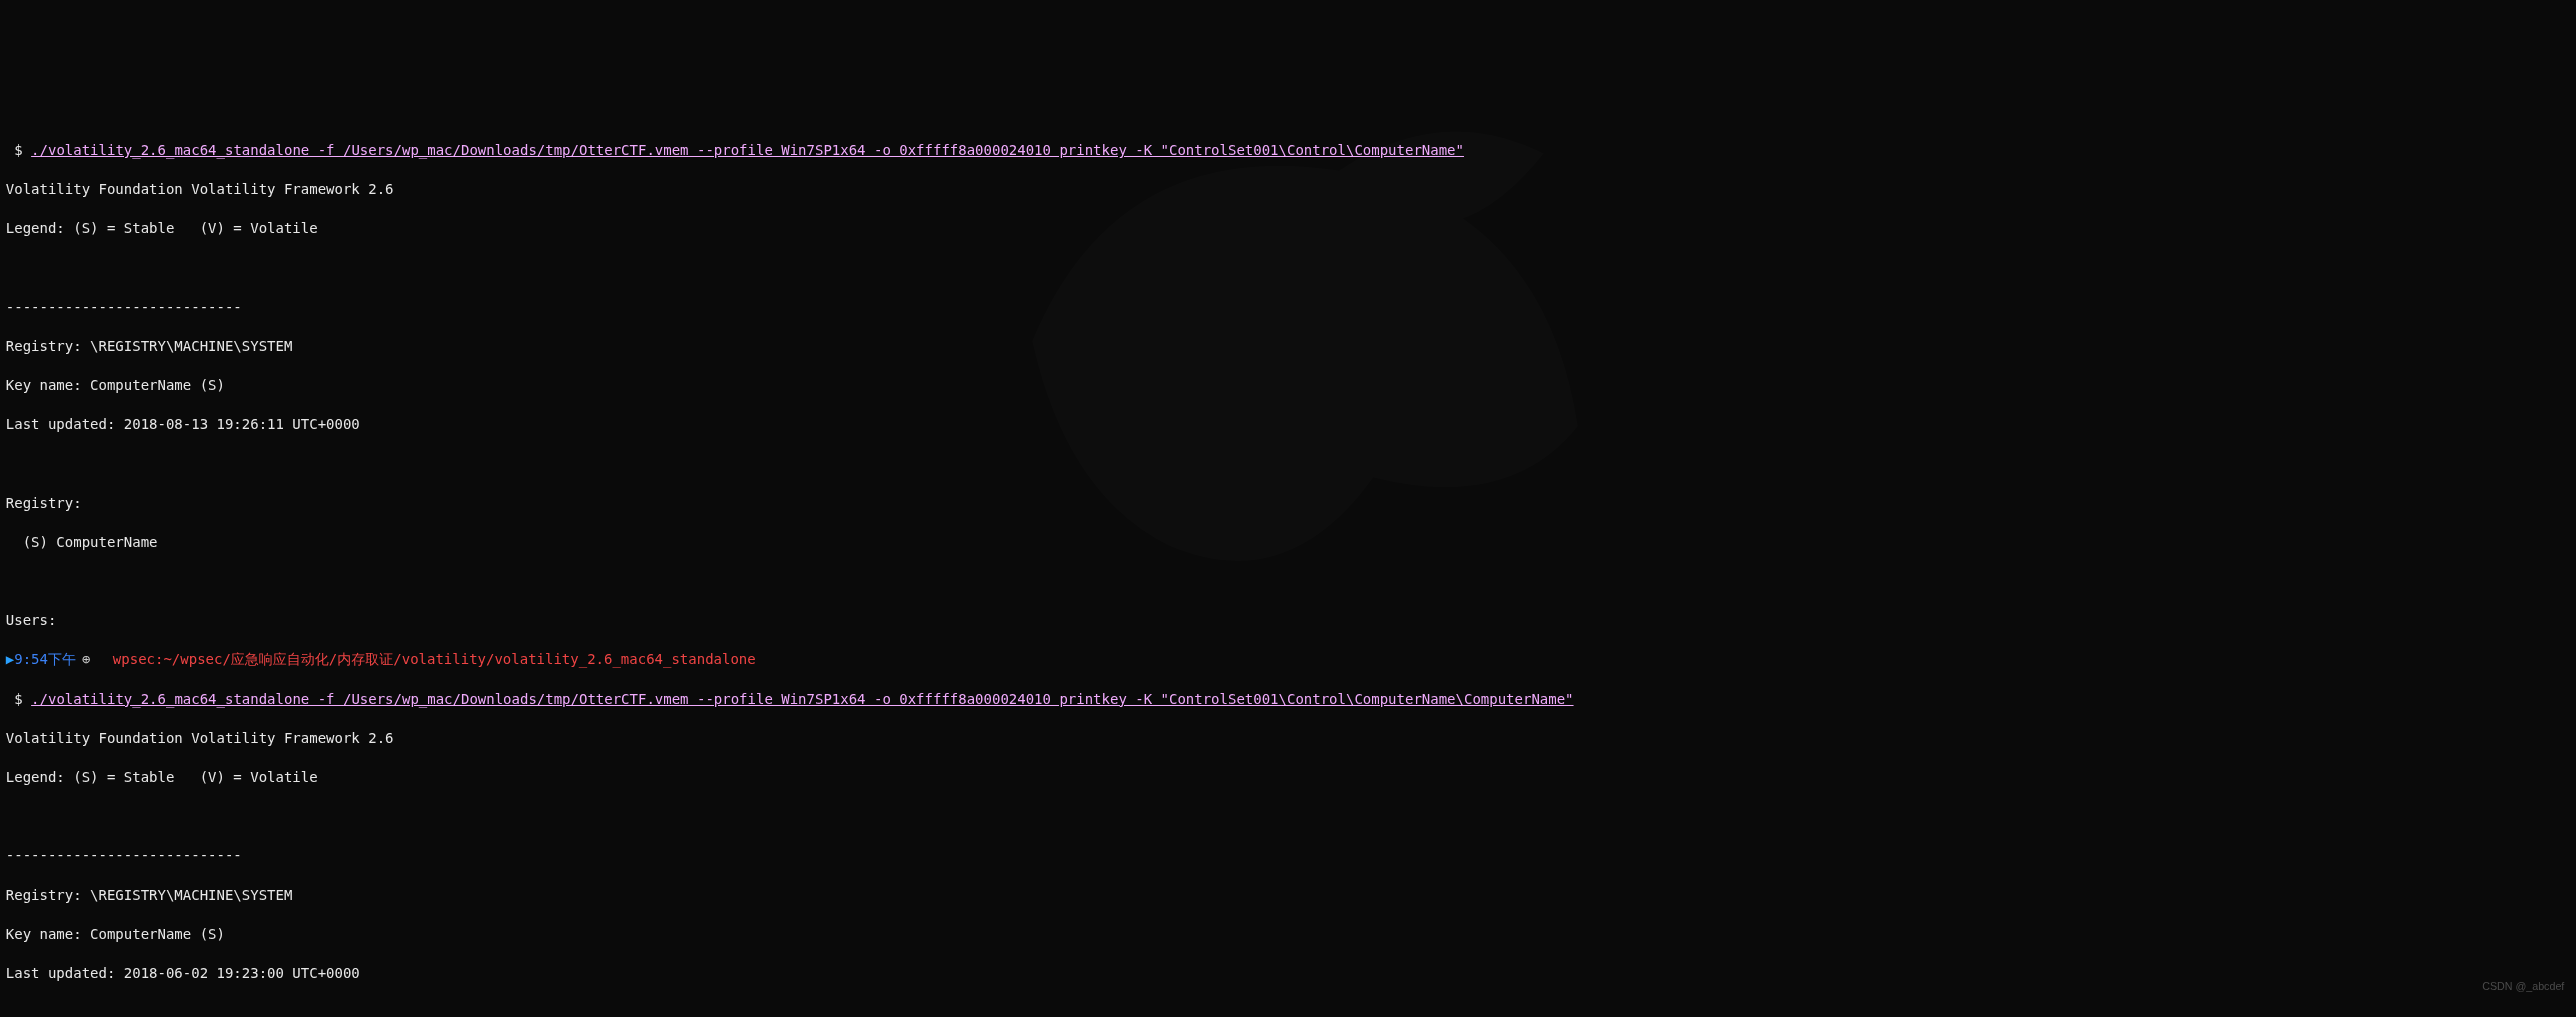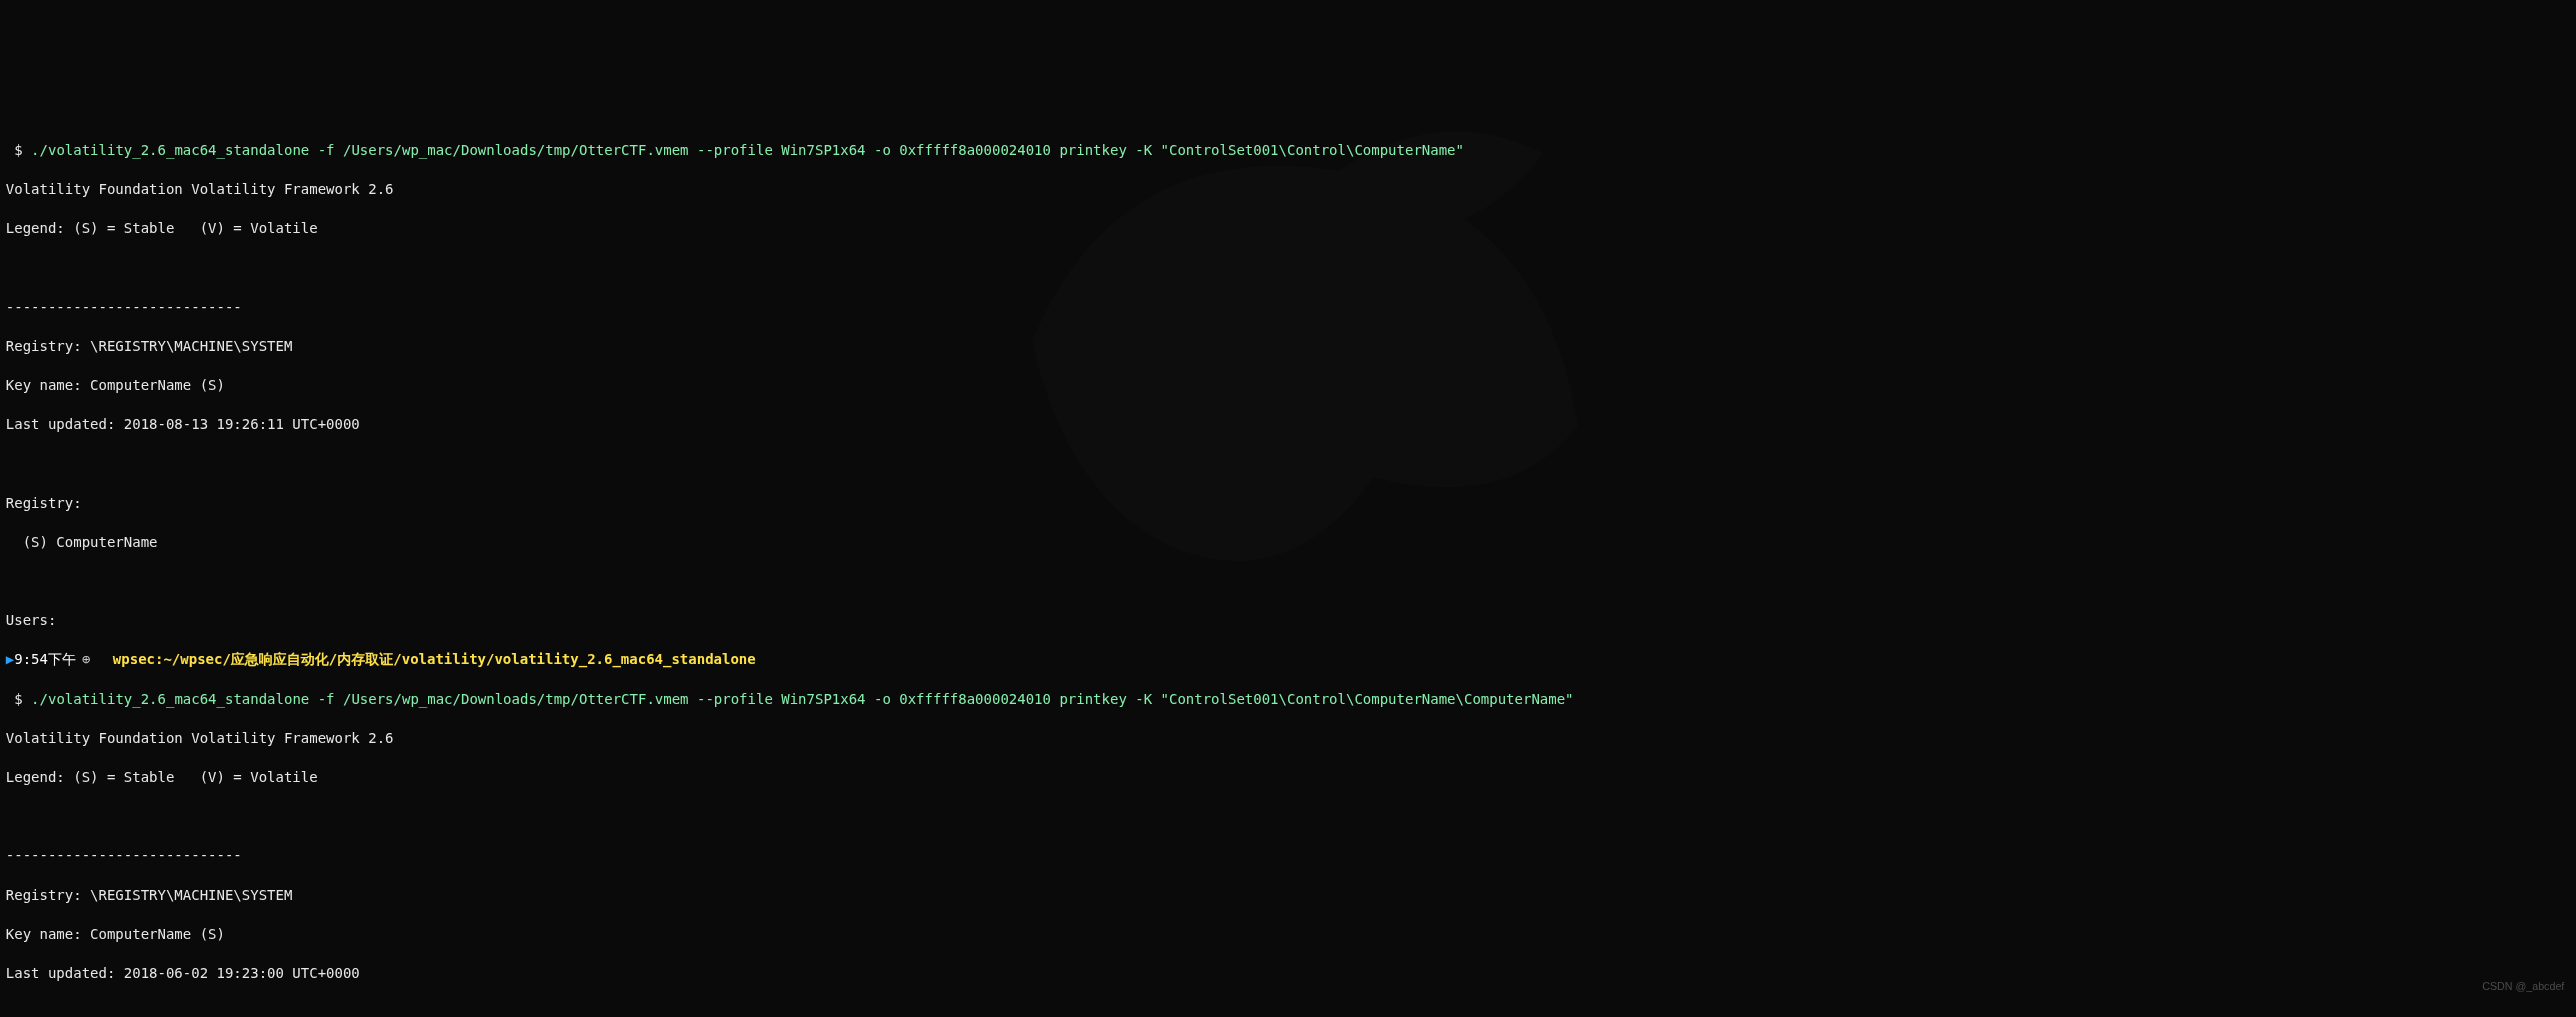--- a/index.html
+++ b/index.html
@@ -21,7 +21,7 @@
   .time { color: #ffffff; }
   .clock-icon { color: #c8c8c8; margin: 0 5.8px; }
   .path { color: #fde047; font-weight: 700; }
-  .cmd { color: #86efac; }
+  .cmd { color: #f0abfc; text-decoration: underline; }
   .dollar { color: #e8e8e8; }
   .watermark {
     position: absolute;

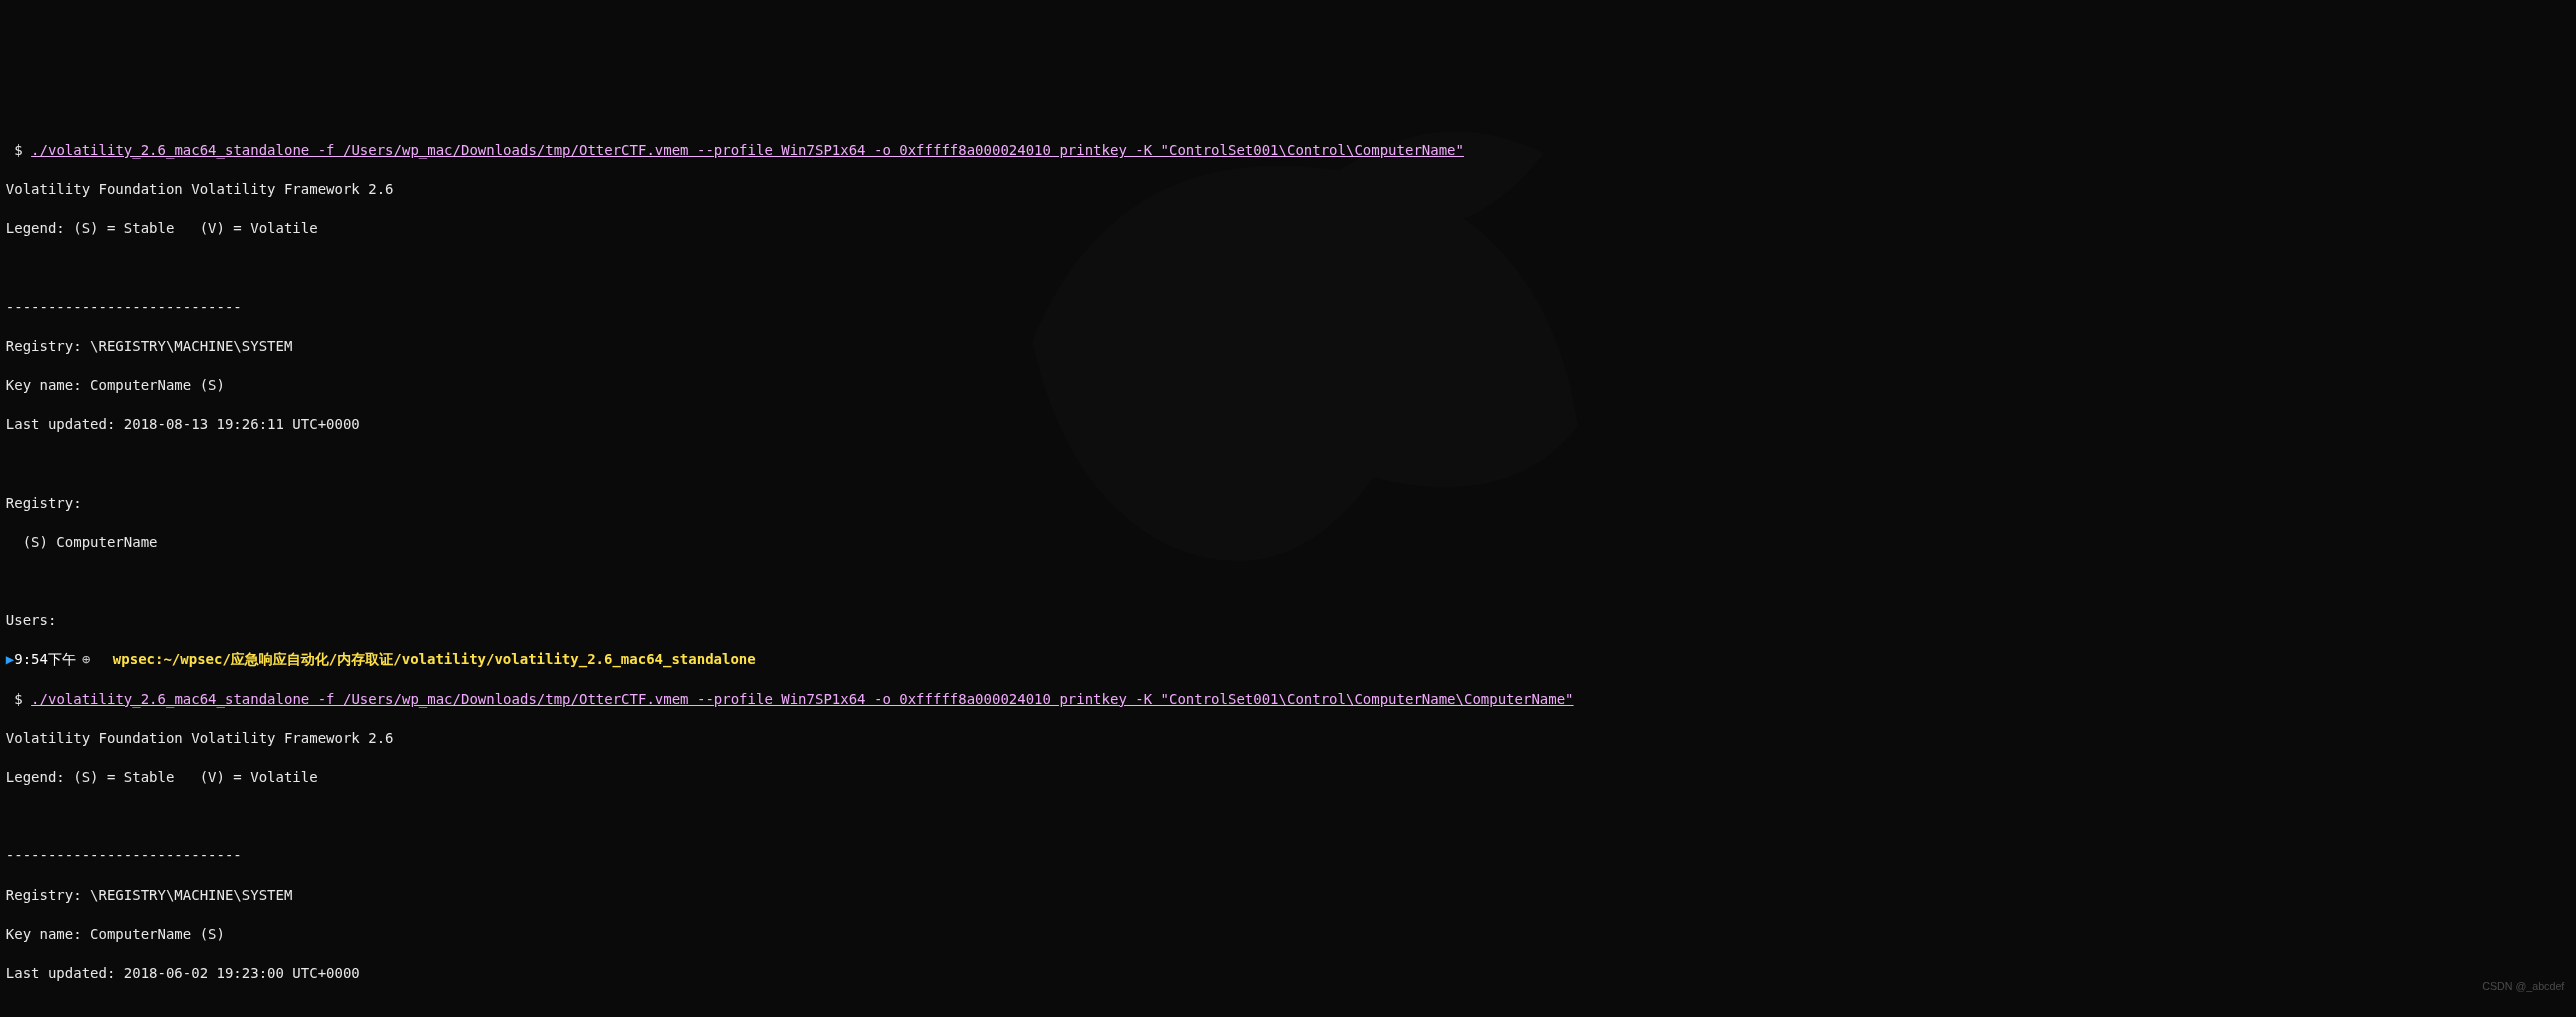--- a/index.html
+++ b/index.html
@@ -18,7 +18,7 @@
   }
   .line { display: block; min-height: 1.4em; }
   .prompt-arrow { color: #2aa1ff; }
-  .time { color: #ffffff; }
+  .time { color: #3b82f6; }
   .clock-icon { color: #c8c8c8; margin: 0 5.8px; }
   .path { color: #fde047; font-weight: 700; }
   .cmd { color: #f0abfc; text-decoration: underline; }

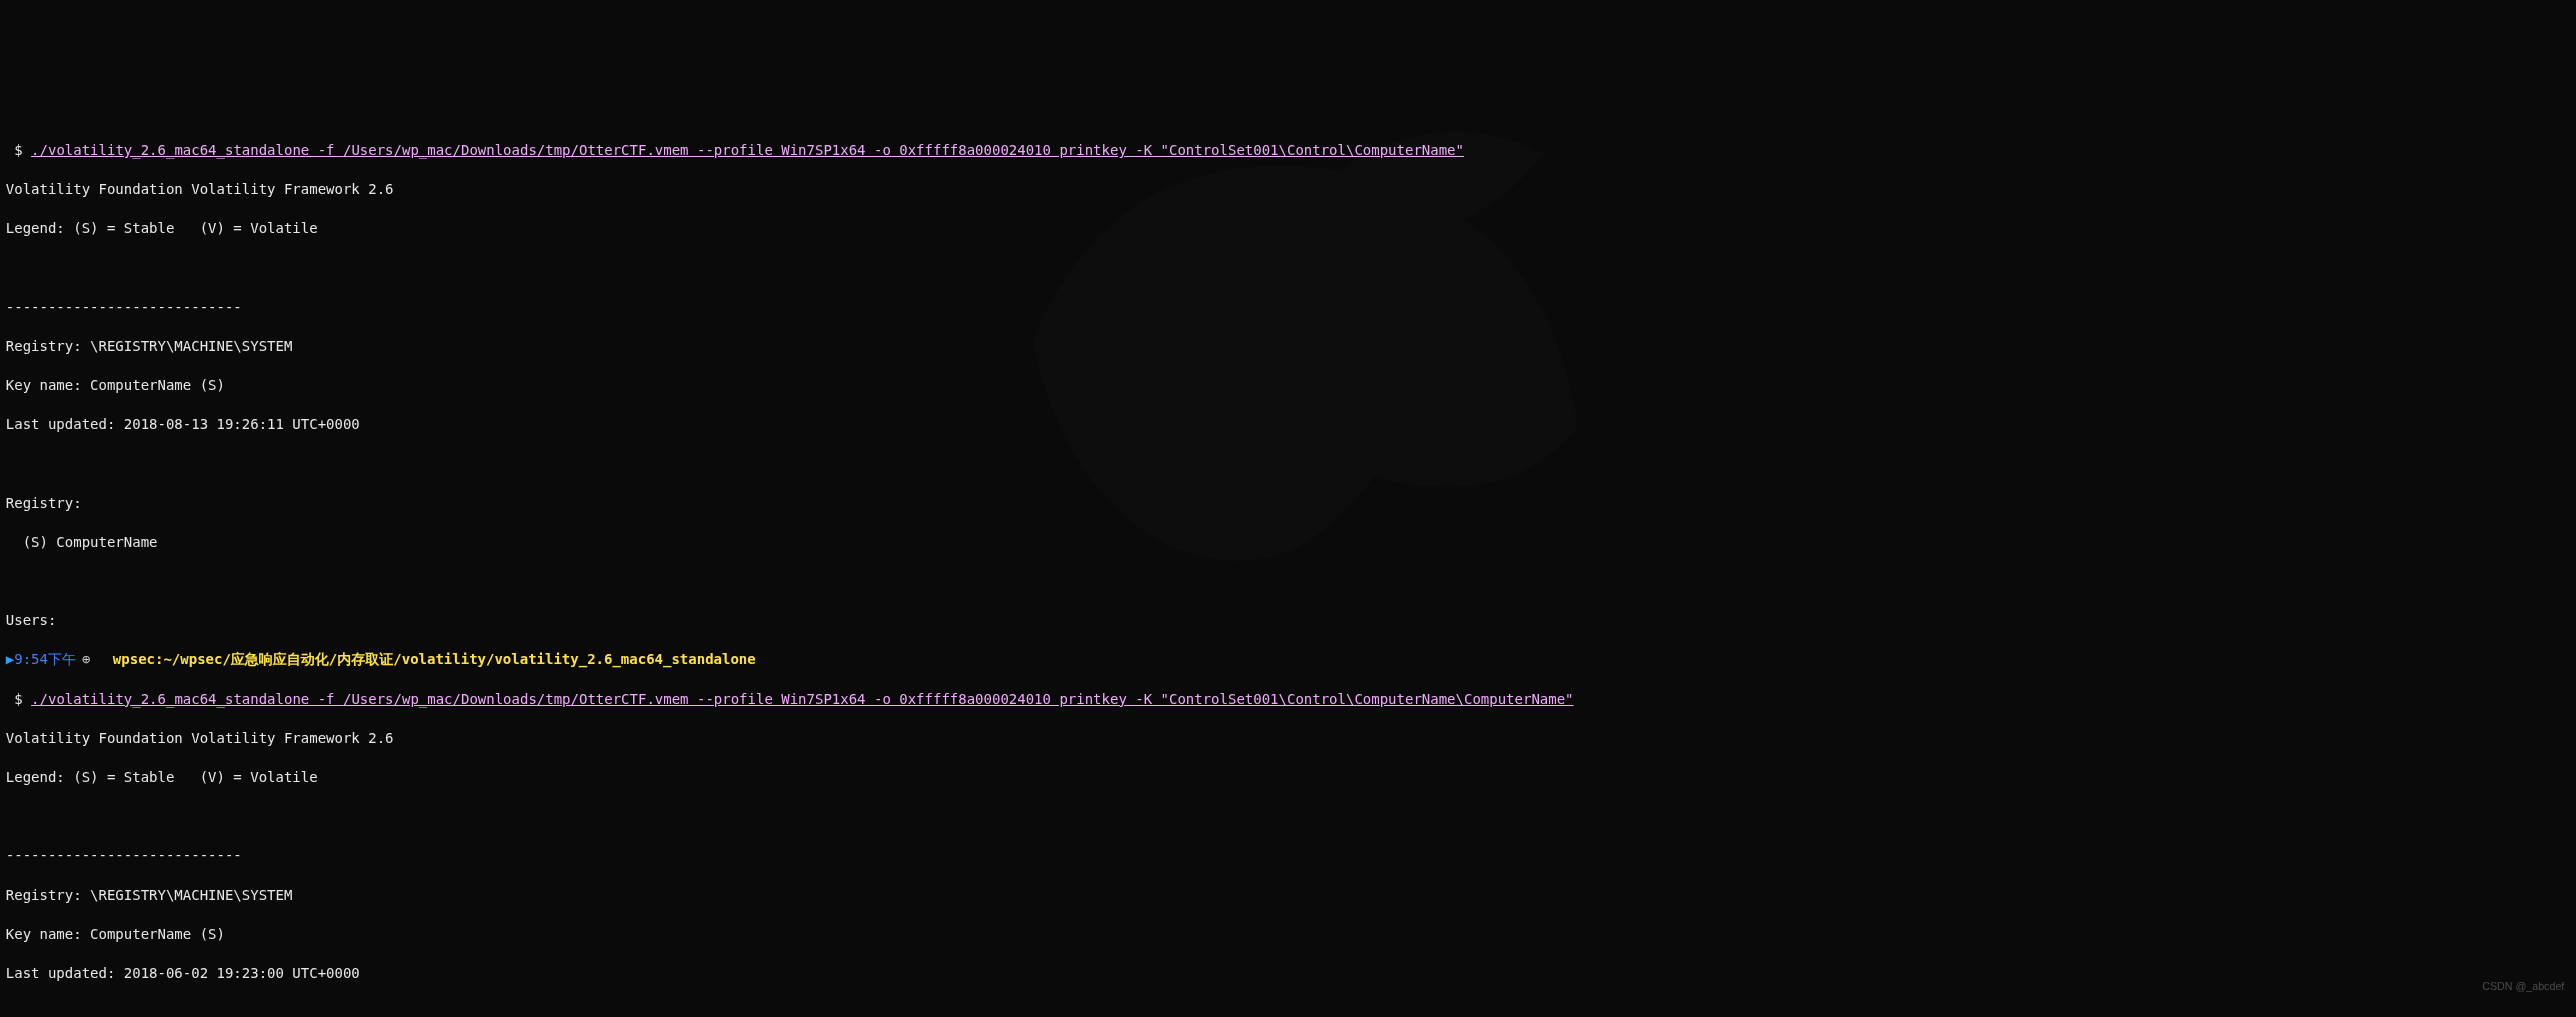--- a/index.html
+++ b/index.html
@@ -20,7 +20,7 @@
   .prompt-arrow { color: #2aa1ff; }
   .time { color: #3b82f6; }
   .clock-icon { color: #c8c8c8; margin: 0 5.8px; }
-  .path { color: #fde047; font-weight: 700; }
+  .path { color: #ef4444; font-weight: 400; }
   .cmd { color: #f0abfc; text-decoration: underline; }
   .dollar { color: #e8e8e8; }
   .watermark {

